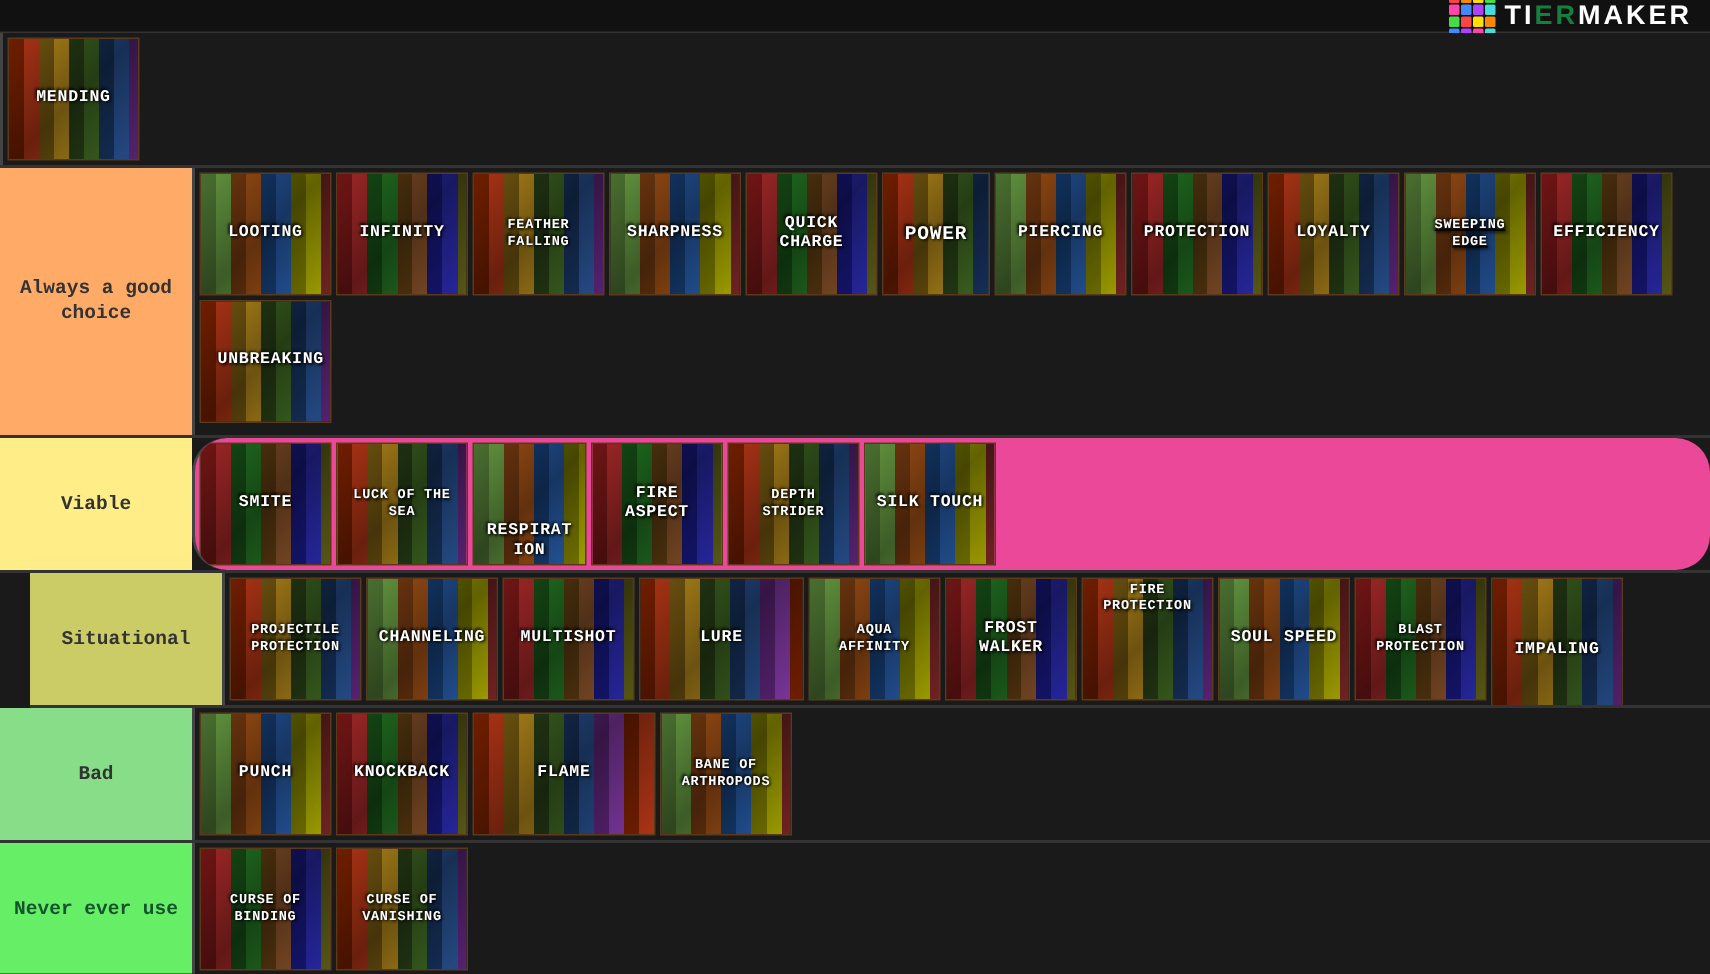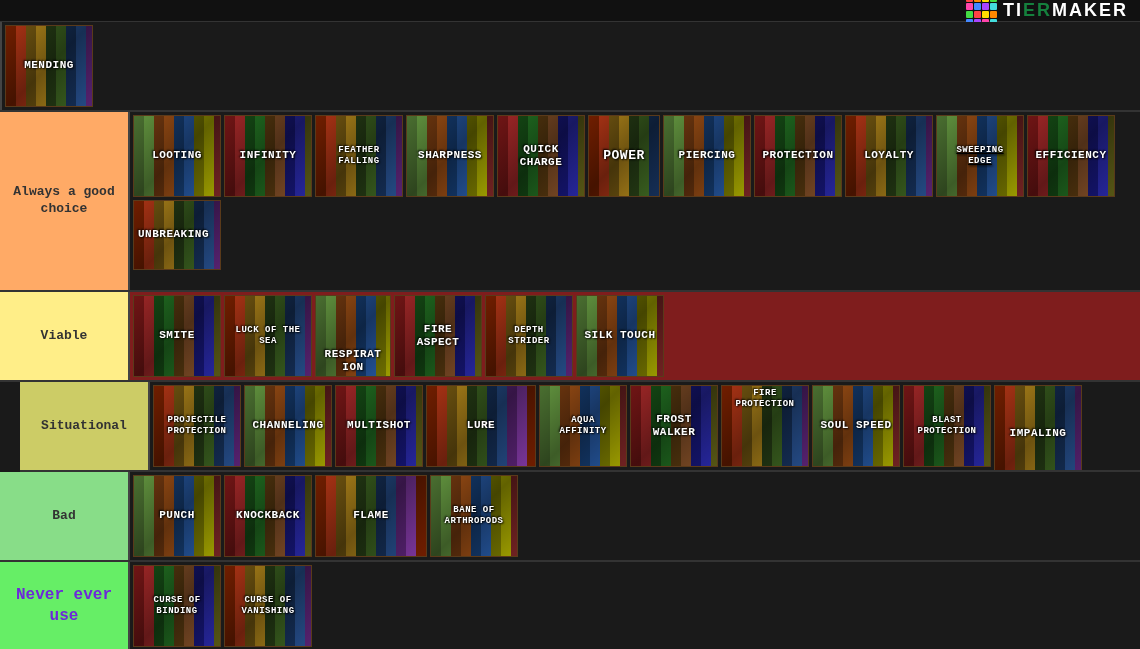--- a/index.html
+++ b/index.html
@@ -250,7 +250,7 @@
             <div style="position: absolute; inset: 0px; background: linear-gradient(135deg, rgba(0, 0, 0, 0.2) 0%, rgba(0, 0, 0, 0.5) 50%, rgba(0, 0, 0, 0.2) 100%);"></div>
             <div class="enchant-name" style="position: relative; z-index: 2; color: white; font-family: &quot;Courier New&quot;, monospace; font-weight: bold; font-size: 11px; text-align: center; text-shadow: rgb(0, 0, 0) 1px 1px 2px, rgb(0, 0, 0) -1px -1px 2px; text-transform: uppercase; letter-spacing: 0.5px; line-height: 1.2; padding: 2px 4px; max-width: 95%; word-break: break-word;">EFFICIENCY</div>
           </div>
-          <div class="enchant-card" style="width: 88px; height: 70px; position: relative; display: flex; align-items: center; justify-content: flex-start; cursor: pointer; overflow: hidden; border: 1px solid rgb(90, 58, 26);">
+          <div class="enchant-card" style="width: 88px; height: 82px; position: relative; display: flex; align-items: center; justify-content: flex-end; cursor: pointer; overflow: hidden; border: 1px solid rgb(90, 58, 26);">
             <div style="position: absolute; inset: 0px; background: linear-gradient(90deg, rgb(139, 37, 0) 0px, rgb(139, 37, 0) 10px, rgb(212, 64, 26) 10px, rgb(212, 64, 26) 20px, rgb(139, 105, 20) 20px, rgb(139, 105, 20) 30px, rgb(218, 165, 32) 30px, rgb(218, 165, 32) 40px, rgb(46, 74, 26) 40px, rgb(46, 74, 26) 50px, rgb(74, 122, 40) 50px, rgb(74, 122, 40) 60px, rgb(26, 58, 107) 60px, rgb(26, 58, 107) 70px, rgb(46, 94, 168) 70px, rgb(46, 94, 168) 80px, rgb(107, 42, 139) 80px, rgb(107, 42, 139) 90px, rgb(155, 68, 196) 90px, rgb(155, 68, 196) 100px, rgb(139, 37, 0) 100px, rgb(139, 37, 0) 110px, rgb(212, 64, 26) 110px, rgb(212, 64, 26) 120px, rgb(139, 105, 20) 120px, rgb(139, 105, 20) 130px, rgb(218, 165, 32) 130px, rgb(218, 165, 32) 140px, rgb(46, 74, 26) 140px, rgb(46, 74, 26) 150px, rgb(74, 122, 40) 150px, rgb(74, 122, 40) 160px, rgb(26, 58, 107) 160px, rgb(26, 58, 107) 170px, rgb(46, 94, 168) 170px, rgb(46, 94, 168) 180px, rgb(107, 42, 139) 180px, rgb(107, 42, 139) 190px, rgb(155, 68, 196) 190px, rgb(155, 68, 196) 200px);"></div>
             <div style="position: absolute; inset: 0px; background: linear-gradient(135deg, rgba(0, 0, 0, 0.2) 0%, rgba(0, 0, 0, 0.5) 50%, rgba(0, 0, 0, 0.2) 100%);"></div>
             <div class="enchant-name" style="position: relative; z-index: 2; color: white; font-family: &quot;Courier New&quot;, monospace; font-weight: bold; font-size: 11px; text-align: center; text-shadow: rgb(0, 0, 0) 1px 1px 2px, rgb(0, 0, 0) -1px -1px 2px; text-transform: uppercase; letter-spacing: 0.5px; line-height: 1.2; padding: 2px 4px; max-width: 95%; word-break: break-word;">UNBREAKING</div>

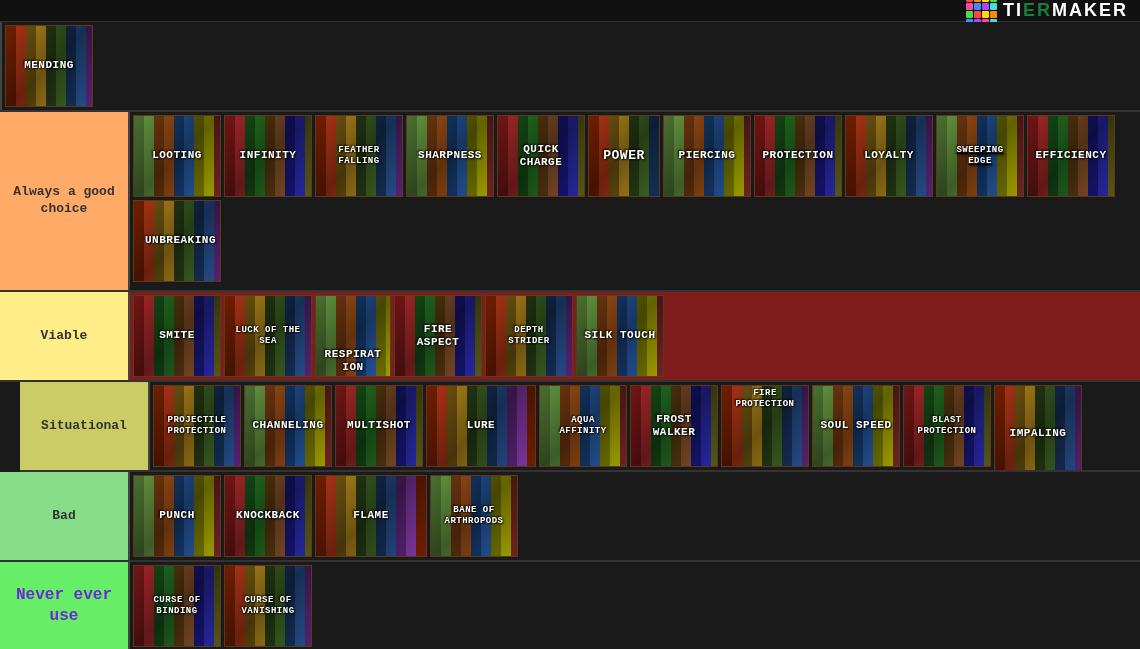--- a/index.html
+++ b/index.html
@@ -259,7 +259,7 @@
       </div>
       <div class="tier-row tier-viable" style="height: 90px; min-height: 90px; max-height: 90px; display: flex; border-bottom: 2px solid rgb(51, 51, 51);">
         <div class="tier-label" style="background: rgb(255, 238, 136); width: 128px; min-width: 128px; display: flex; align-items: center; justify-content: center; text-align: center; font-size: 13px; font-weight: bold; color: rgb(51, 51, 51); padding: 4px; line-height: 1.3;">Viable</div>
-        <div class="tier-content" style="flex: 1 1 0%; display: flex; flex-wrap: wrap; align-content: flex-start; background: #7f1d1d; border-left: 2px solid rgb(68, 68, 68); padding: 3px; gap: 3px; overflow: hidden;">
+        <div class="tier-content" style="flex: 1 1 0%; display: flex; flex-wrap: wrap; align-content: flex-start; background: #ec4899; border-left: 2px solid rgb(68, 68, 68); padding: 3px; gap: 3px; overflow: hidden; border-radius: 23px;">
           <div class="enchant-card" style="width: 88px; height: 82px; position: relative; display: flex; align-items: center; justify-content: center; cursor: pointer; overflow: hidden; border: 1px solid rgb(90, 58, 26);">
             <div style="position: absolute; inset: 0px; background: linear-gradient(90deg, rgb(139, 26, 26) 0px, rgb(139, 26, 26) 10px, rgb(196, 48, 48) 10px, rgb(196, 48, 48) 20px, rgb(26, 92, 26) 20px, rgb(26, 92, 26) 30px, rgb(42, 139, 42) 30px, rgb(42, 139, 42) 40px, rgb(107, 69, 19) 40px, rgb(107, 69, 19) 50px, rgb(160, 96, 48) 50px, rgb(160, 96, 48) 60px, rgb(26, 26, 139) 60px, rgb(26, 26, 139) 70px, rgb(48, 48, 196) 70px, rgb(48, 48, 196) 80px, rgb(107, 107, 26) 80px, rgb(107, 107, 26) 90px, rgb(155, 155, 42) 90px, rgb(155, 155, 42) 100px, rgb(139, 26, 26) 100px, rgb(139, 26, 26) 110px, rgb(196, 48, 48) 110px, rgb(196, 48, 48) 120px, rgb(26, 92, 26) 120px, rgb(26, 92, 26) 130px, rgb(42, 139, 42) 130px, rgb(42, 139, 42) 140px, rgb(107, 69, 19) 140px, rgb(107, 69, 19) 150px, rgb(160, 96, 48) 150px, rgb(160, 96, 48) 160px, rgb(26, 26, 139) 160px, rgb(26, 26, 139) 170px, rgb(48, 48, 196) 170px, rgb(48, 48, 196) 180px, rgb(107, 107, 26) 180px, rgb(107, 107, 26) 190px, rgb(155, 155, 42) 190px, rgb(155, 155, 42) 200px);"></div>
             <div style="position: absolute; inset: 0px; background: linear-gradient(135deg, rgba(0, 0, 0, 0.2) 0%, rgba(0, 0, 0, 0.5) 50%, rgba(0, 0, 0, 0.2) 100%);"></div>

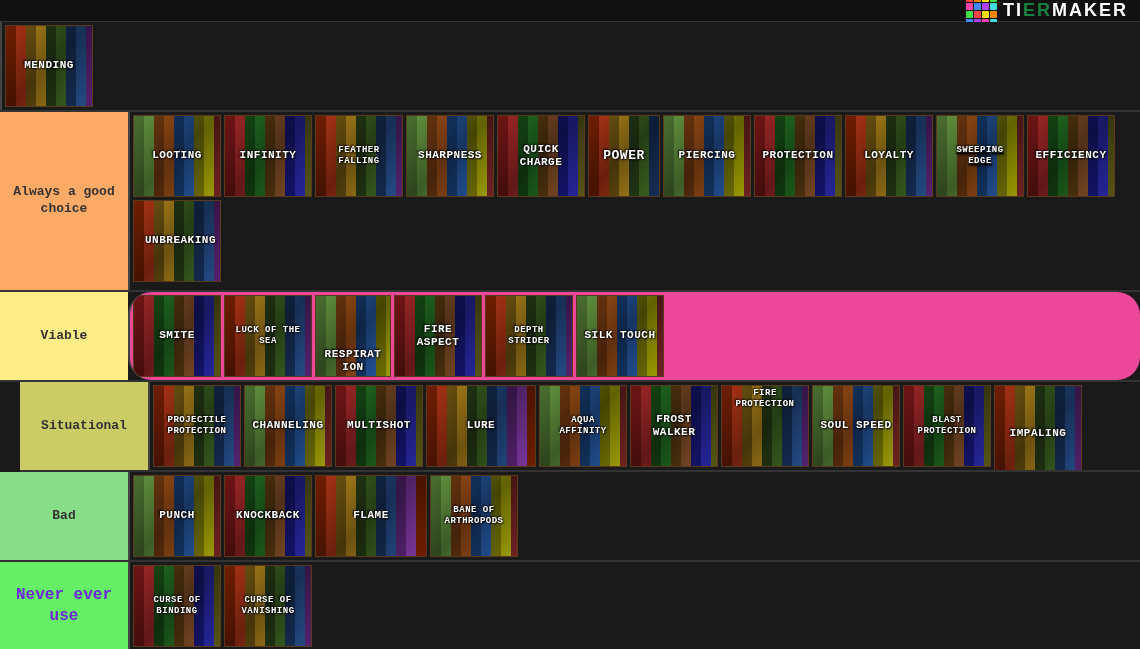--- a/index.html
+++ b/index.html
@@ -360,7 +360,7 @@
             <div style="position: absolute; inset: 0px; background: linear-gradient(135deg, rgba(0, 0, 0, 0.2) 0%, rgba(0, 0, 0, 0.5) 50%, rgba(0, 0, 0, 0.2) 100%);"></div>
             <div class="enchant-name" style="position: relative; z-index: 2; color: white; font-family: &quot;Courier New&quot;, monospace; font-weight: bold; font-size: 11px; text-align: center; text-shadow: rgb(0, 0, 0) 1px 1px 2px, rgb(0, 0, 0) -1px -1px 2px; text-transform: uppercase; letter-spacing: 0.5px; line-height: 1.2; padding: 2px 4px; max-width: 95%; word-break: break-word;">KNOCKBACK</div>
           </div>
-          <div class="enchant-card" style="width: 112px; height: 82px; position: relative; display: flex; align-items: center; justify-content: center; cursor: pointer; overflow: hidden; border: 1px solid rgb(90, 58, 26);">
+          <div class="enchant-card" style="width: 122px; height: 82px; position: relative; display: flex; align-items: center; justify-content: center; cursor: pointer; overflow: hidden; border: 1px solid rgb(90, 58, 26);">
             <div style="position: absolute; inset: 0px; background: linear-gradient(90deg, rgb(139, 37, 0) 0px, rgb(139, 37, 0) 10px, rgb(212, 64, 26) 10px, rgb(212, 64, 26) 20px, rgb(139, 105, 20) 20px, rgb(139, 105, 20) 30px, rgb(218, 165, 32) 30px, rgb(218, 165, 32) 40px, rgb(46, 74, 26) 40px, rgb(46, 74, 26) 50px, rgb(74, 122, 40) 50px, rgb(74, 122, 40) 60px, rgb(26, 58, 107) 60px, rgb(26, 58, 107) 70px, rgb(46, 94, 168) 70px, rgb(46, 94, 168) 80px, rgb(107, 42, 139) 80px, rgb(107, 42, 139) 90px, rgb(155, 68, 196) 90px, rgb(155, 68, 196) 100px, rgb(139, 37, 0) 100px, rgb(139, 37, 0) 110px, rgb(212, 64, 26) 110px, rgb(212, 64, 26) 120px, rgb(139, 105, 20) 120px, rgb(139, 105, 20) 130px, rgb(218, 165, 32) 130px, rgb(218, 165, 32) 140px, rgb(46, 74, 26) 140px, rgb(46, 74, 26) 150px, rgb(74, 122, 40) 150px, rgb(74, 122, 40) 160px, rgb(26, 58, 107) 160px, rgb(26, 58, 107) 170px, rgb(46, 94, 168) 170px, rgb(46, 94, 168) 180px, rgb(107, 42, 139) 180px, rgb(107, 42, 139) 190px, rgb(155, 68, 196) 190px, rgb(155, 68, 196) 200px);"></div>
             <div style="position: absolute; inset: 0px; background: linear-gradient(135deg, rgba(0, 0, 0, 0.2) 0%, rgba(0, 0, 0, 0.5) 50%, rgba(0, 0, 0, 0.2) 100%);"></div>
             <div class="enchant-name" style="position: relative; z-index: 2; color: white; font-family: &quot;Courier New&quot;, monospace; font-weight: bold; font-size: 11px; text-align: center; text-shadow: rgb(0, 0, 0) 1px 1px 2px, rgb(0, 0, 0) -1px -1px 2px; text-transform: uppercase; letter-spacing: 0.5px; line-height: 1.2; padding: 2px 4px; max-width: 95%; word-break: break-word;">FLAME</div>

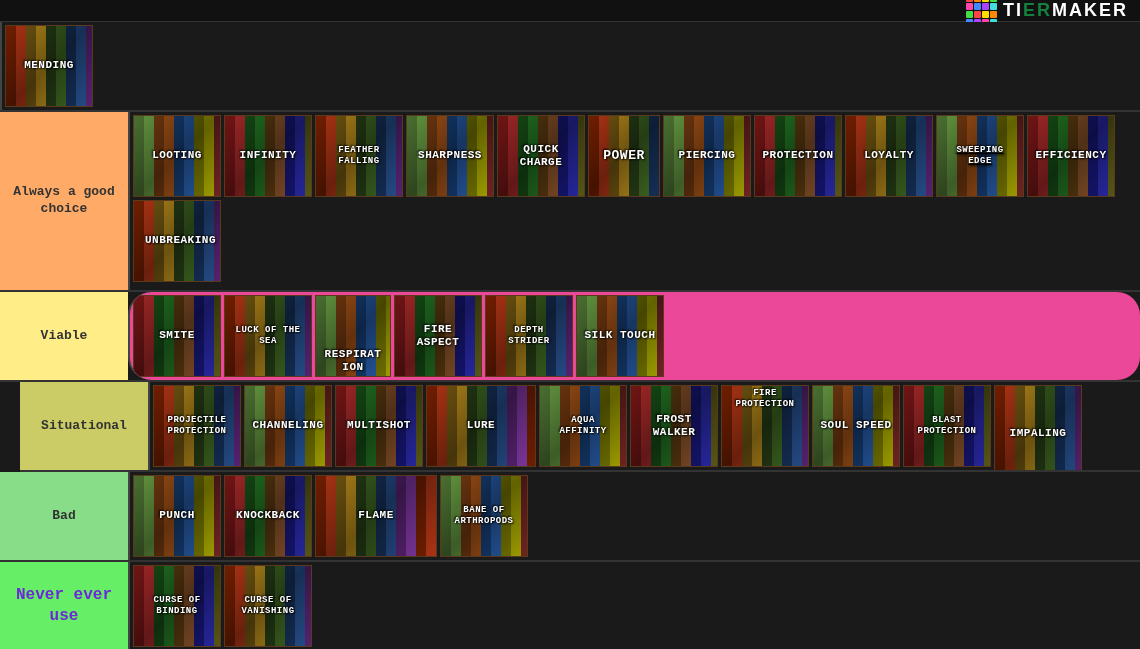--- a/index.html
+++ b/index.html
@@ -373,7 +373,7 @@
         </div>
       </div>
       <div class="tier-row tier-never" style="height: 90px; min-height: 90px; max-height: 90px; display: flex; border-bottom: 2px solid rgb(51, 51, 51);">
-        <div class="tier-label" style="background: rgb(102, 238, 102); width: 128px; min-width: 128px; display: flex; align-items: center; justify-content: center; text-align: center; font-size: 16px; font-weight: bold; color: #6d28d9; padding: 4px; line-height: 1.3;">Never ever use</div>
+        <div class="tier-label" style="background: rgb(102, 238, 102); width: 128px; min-width: 128px; display: flex; align-items: center; justify-content: center; text-align: center; font-size: 13px; font-weight: bold; color: #14532d; padding: 4px; line-height: 1.3;">Never ever use</div>
         <div class="tier-content" style="flex: 1 1 0%; display: flex; flex-wrap: wrap; align-content: flex-start; background: rgb(26, 26, 26); border-left: 2px solid rgb(68, 68, 68); padding: 3px; gap: 3px; overflow: hidden;">
           <div class="enchant-card" style="width: 88px; height: 82px; position: relative; display: flex; align-items: center; justify-content: center; cursor: pointer; overflow: hidden; border: 1px solid rgb(90, 58, 26);">
             <div style="position: absolute; inset: 0px; background: linear-gradient(90deg, rgb(139, 26, 26) 0px, rgb(139, 26, 26) 10px, rgb(196, 48, 48) 10px, rgb(196, 48, 48) 20px, rgb(26, 92, 26) 20px, rgb(26, 92, 26) 30px, rgb(42, 139, 42) 30px, rgb(42, 139, 42) 40px, rgb(107, 69, 19) 40px, rgb(107, 69, 19) 50px, rgb(160, 96, 48) 50px, rgb(160, 96, 48) 60px, rgb(26, 26, 139) 60px, rgb(26, 26, 139) 70px, rgb(48, 48, 196) 70px, rgb(48, 48, 196) 80px, rgb(107, 107, 26) 80px, rgb(107, 107, 26) 90px, rgb(155, 155, 42) 90px, rgb(155, 155, 42) 100px, rgb(139, 26, 26) 100px, rgb(139, 26, 26) 110px, rgb(196, 48, 48) 110px, rgb(196, 48, 48) 120px, rgb(26, 92, 26) 120px, rgb(26, 92, 26) 130px, rgb(42, 139, 42) 130px, rgb(42, 139, 42) 140px, rgb(107, 69, 19) 140px, rgb(107, 69, 19) 150px, rgb(160, 96, 48) 150px, rgb(160, 96, 48) 160px, rgb(26, 26, 139) 160px, rgb(26, 26, 139) 170px, rgb(48, 48, 196) 170px, rgb(48, 48, 196) 180px, rgb(107, 107, 26) 180px, rgb(107, 107, 26) 190px, rgb(155, 155, 42) 190px, rgb(155, 155, 42) 200px);"></div>

